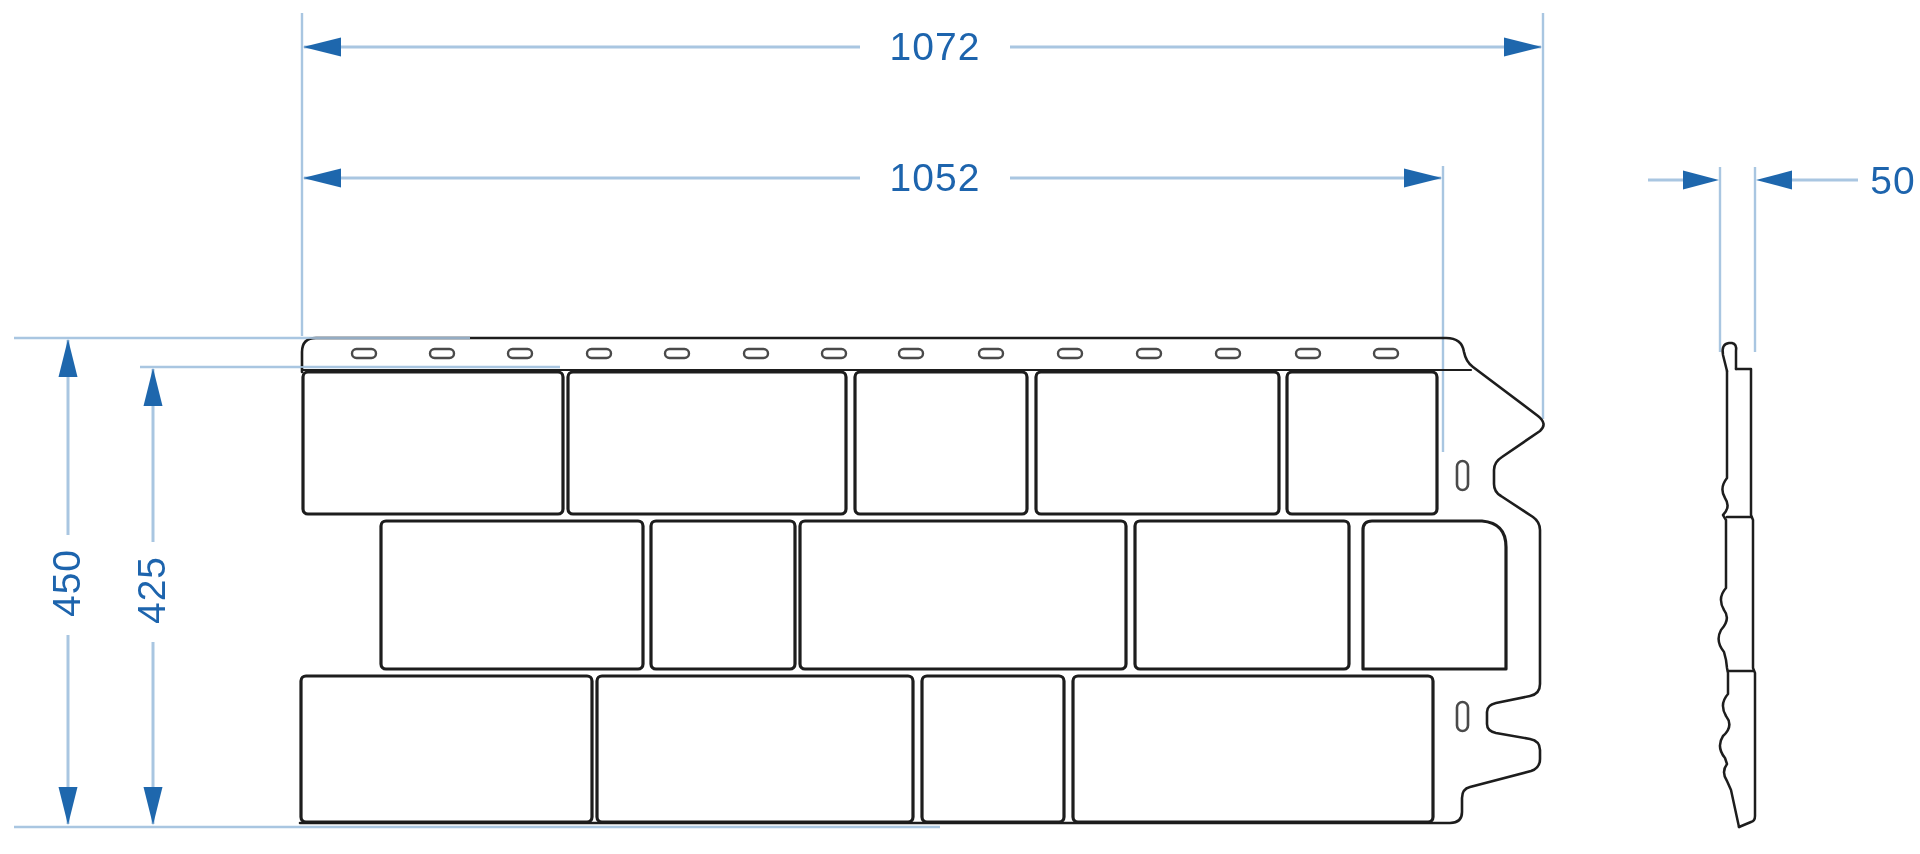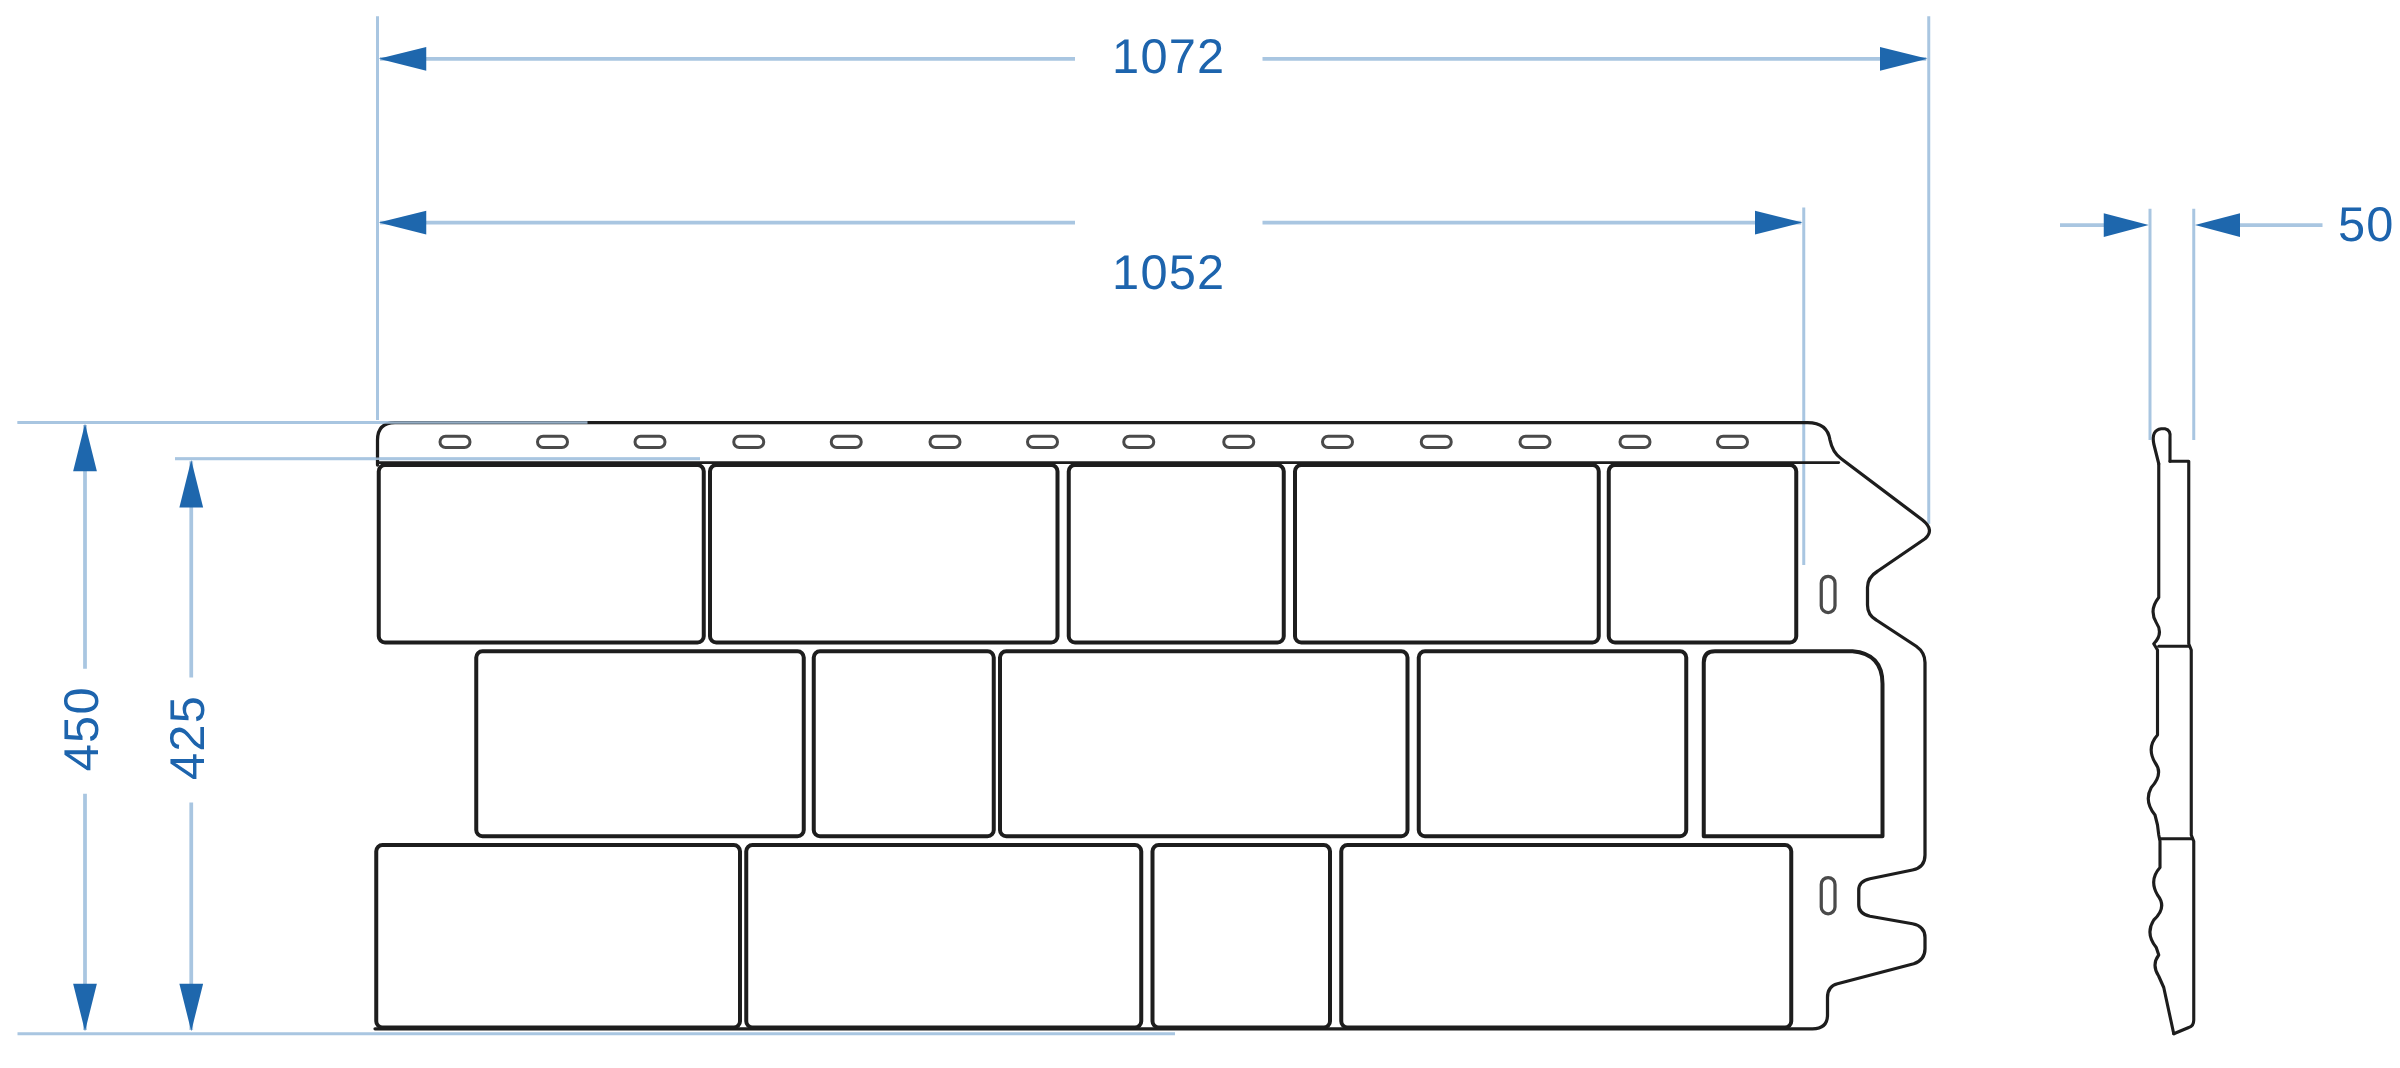--- a/index.html
+++ b/index.html
@@ -142,7 +142,7 @@
 
   <div class="dim-label" style="left:935px;top:46px;">1072</div>
 
-  <div class="dim-label" style="left:935px;top:177px;margin-top:42px;">1052</div>
+  <div class="dim-label" style="left:935px;top:177px;">1052</div>
 
   <div class="dim-label vert" style="left:66px;top:583px;">450</div>
 

